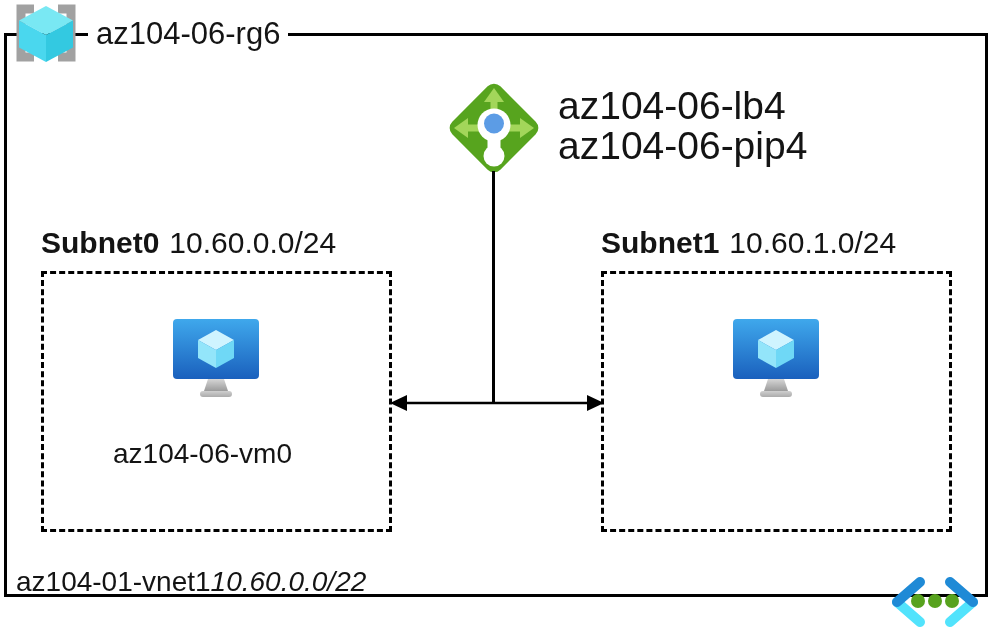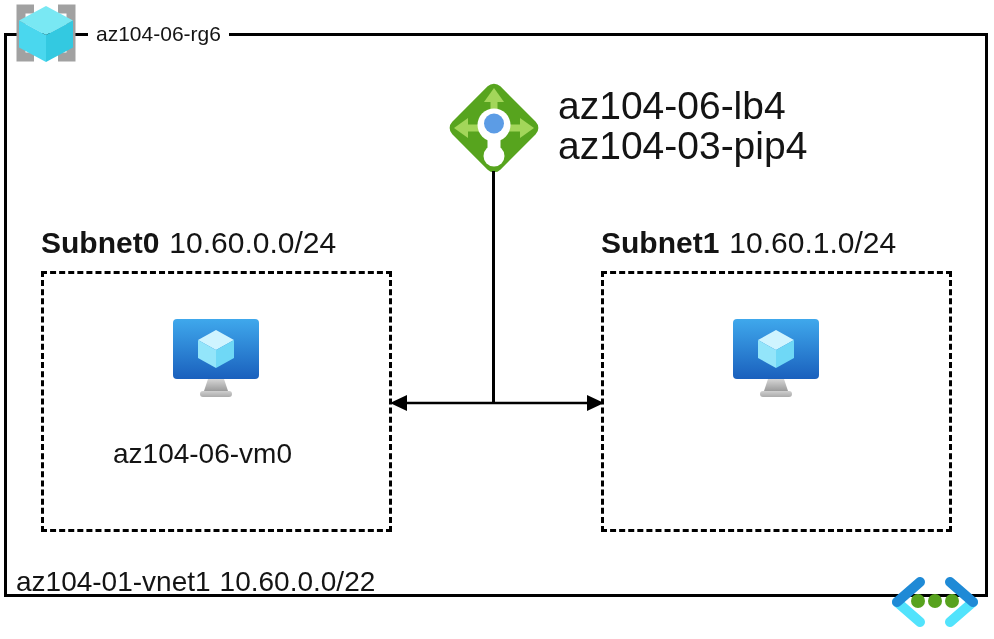--- a/index.html
+++ b/index.html
@@ -13,7 +13,7 @@
   }
   .rg-icon{position:absolute;left:8px;top:3px;width:76px;height:60px;}
   .rg-label{
-    position:absolute;left:88px;top:16px;font-size:21px;line-height:36px;
+    position:absolute;left:88px;top:16px;font-size:31px;line-height:36px;
     background:#ffffff;padding:0 8px;white-space:nowrap;
   }
   .lb-icon{position:absolute;left:443px;top:77px;width:102px;height:102px;}

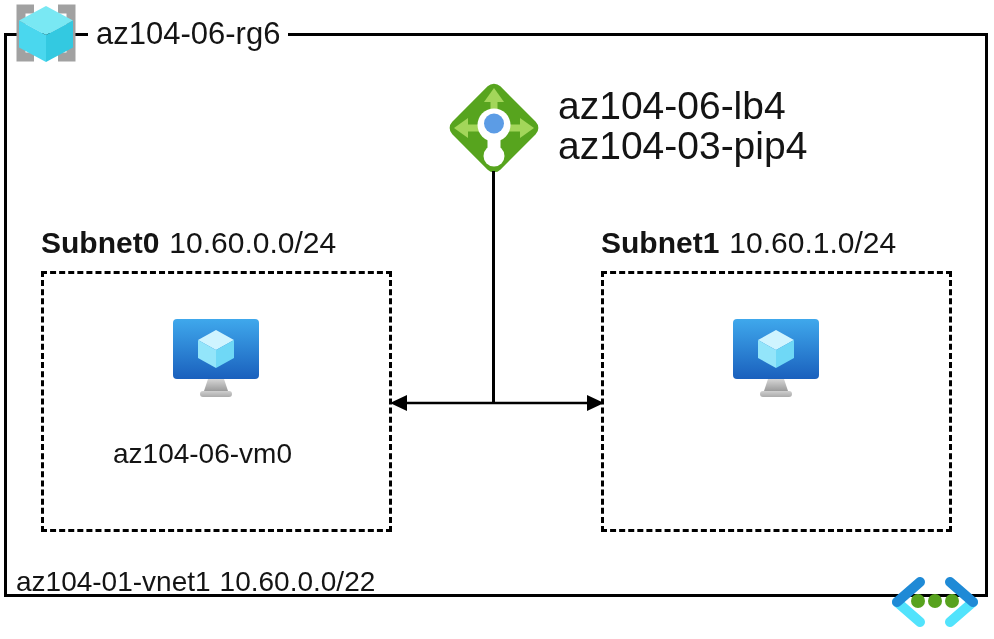--- a/index.html
+++ b/index.html
@@ -88,7 +88,7 @@
 
   <div class="lb-text">
     <div>az104-06-lb4</div>
-    <div>az104-03-pip4</div>
+    <div>az104-06-pip4</div>
   </div>
 
   <div class="vline"></div>

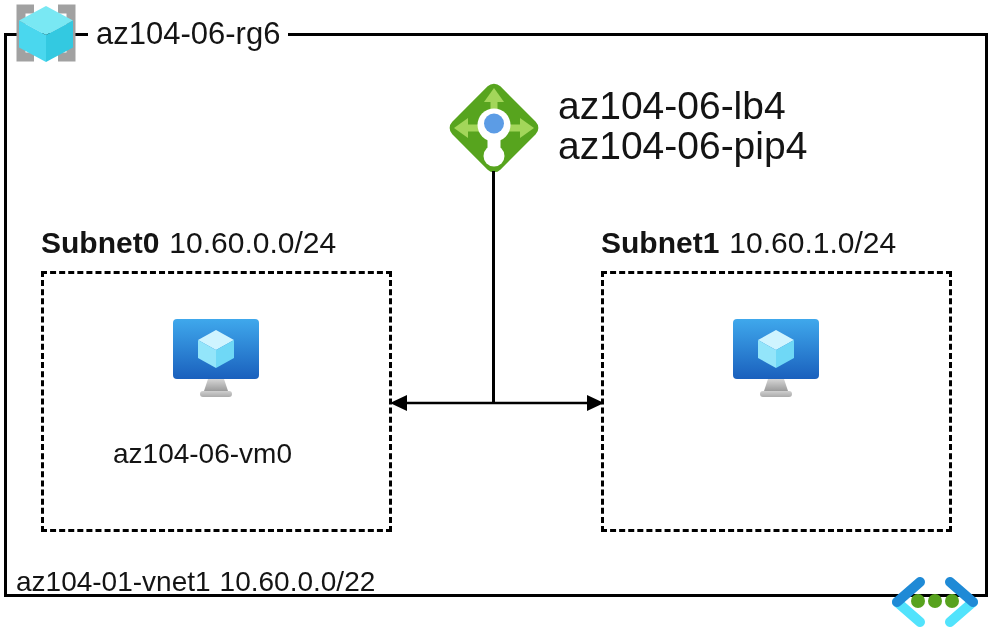--- a/index.html
+++ b/index.html
@@ -35,7 +35,7 @@
   .vm0i{left:172px;} .vm1i{left:732px;}
   .vm-text{position:absolute;top:433px;width:323px;text-align:center;font-size:28px;line-height:41px;}
   .vnet-label{position:absolute;left:16px;top:566px;font-size:28px;white-space:nowrap;}
-  .vnet-label .vcidr{margin-left:9px;}
+  .vnet-label .vcidr{margin-left:0;font-style:italic;}
   .vnet-icon{position:absolute;left:892px;top:576px;width:86px;height:52px;}
 </style>
 </head>

